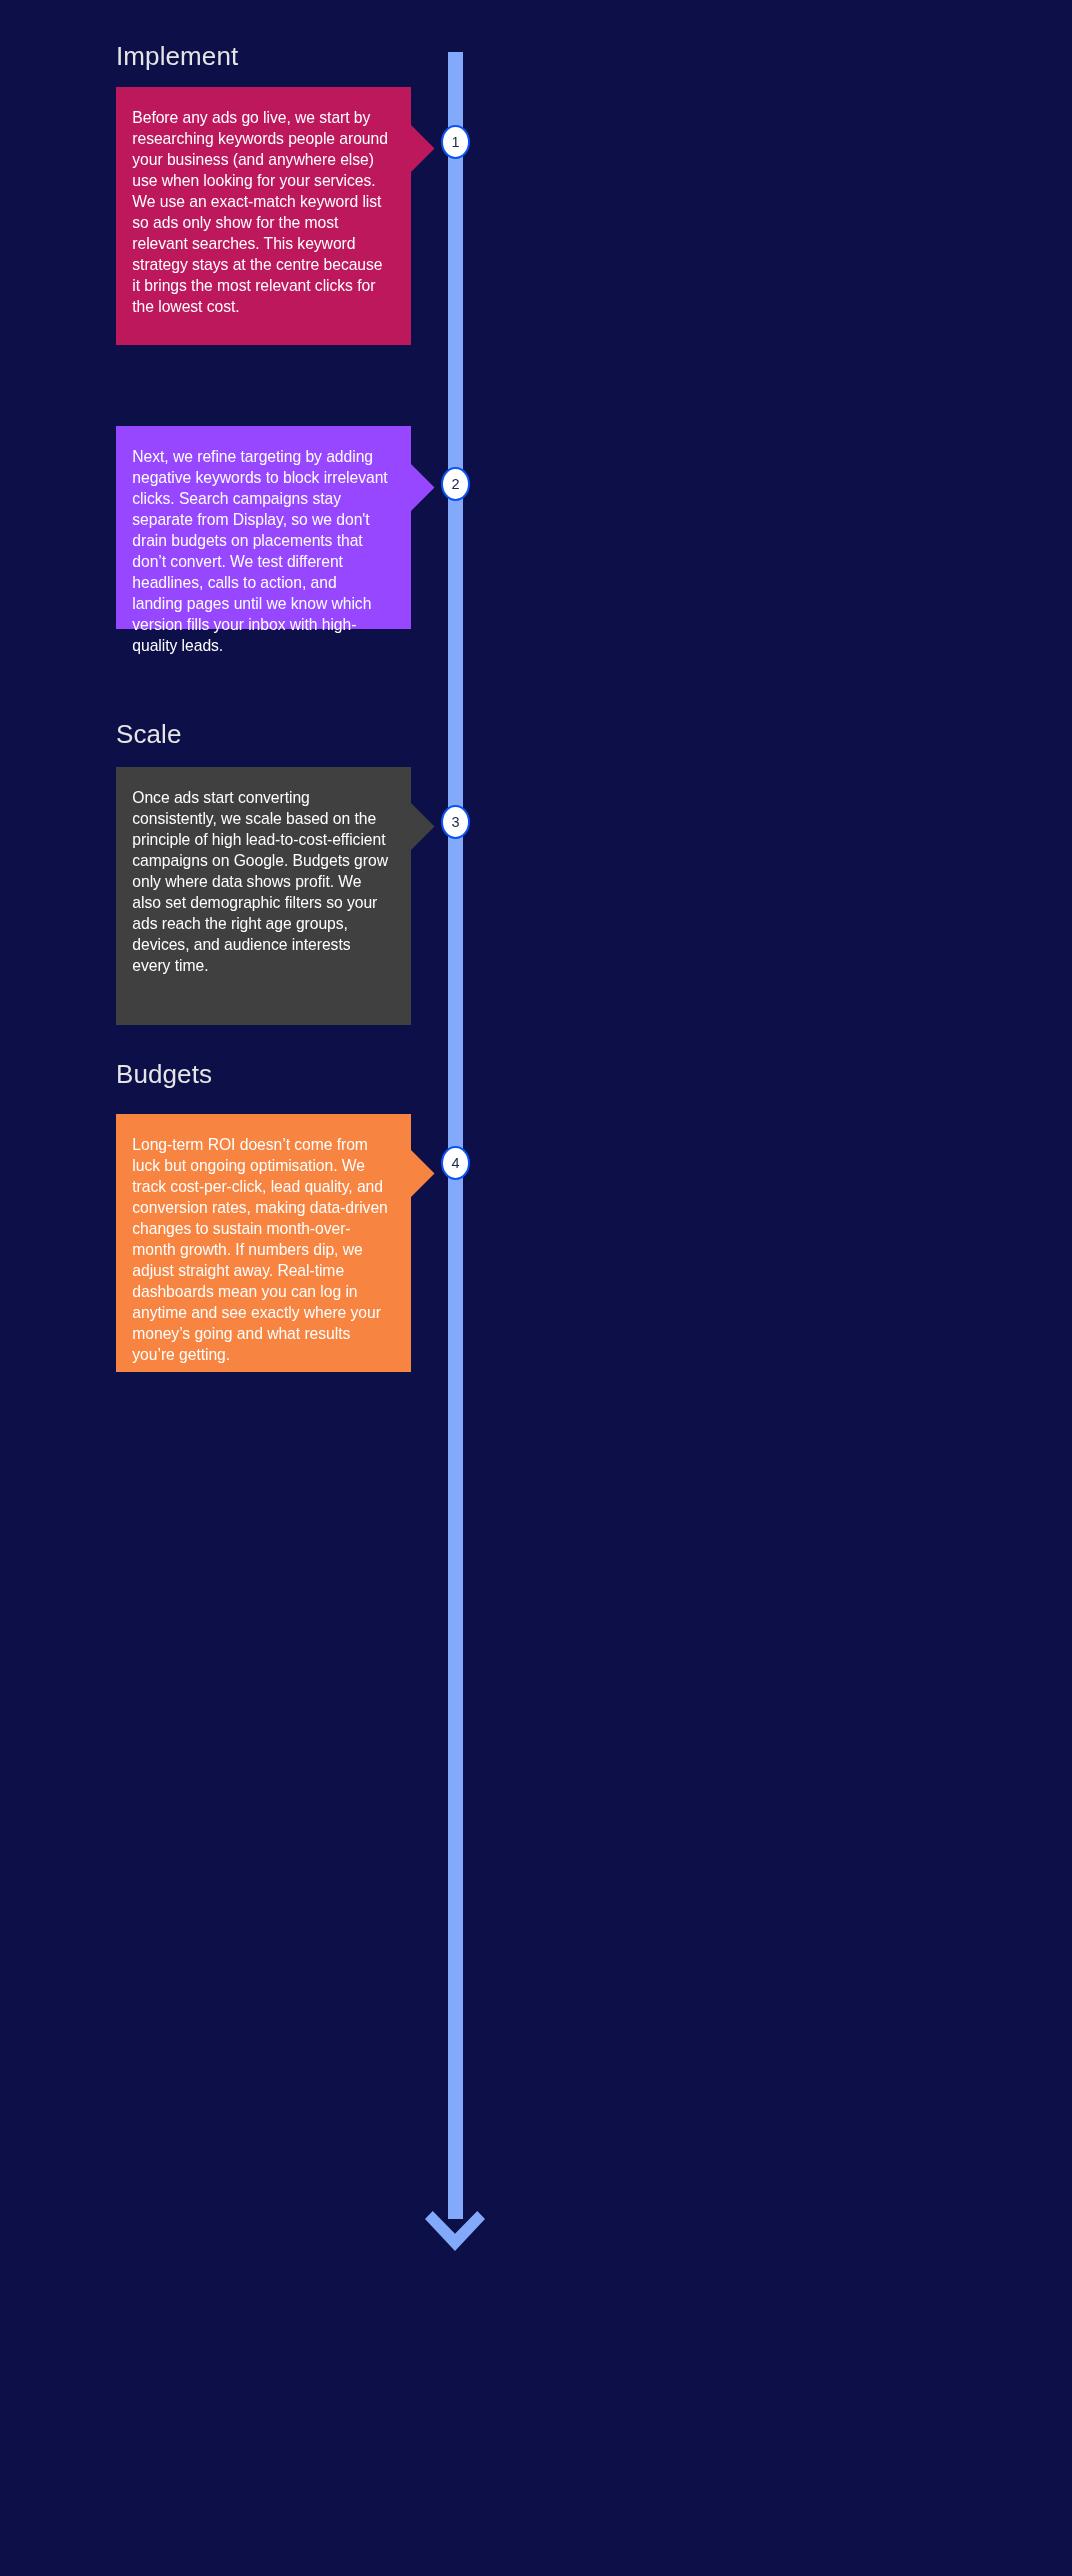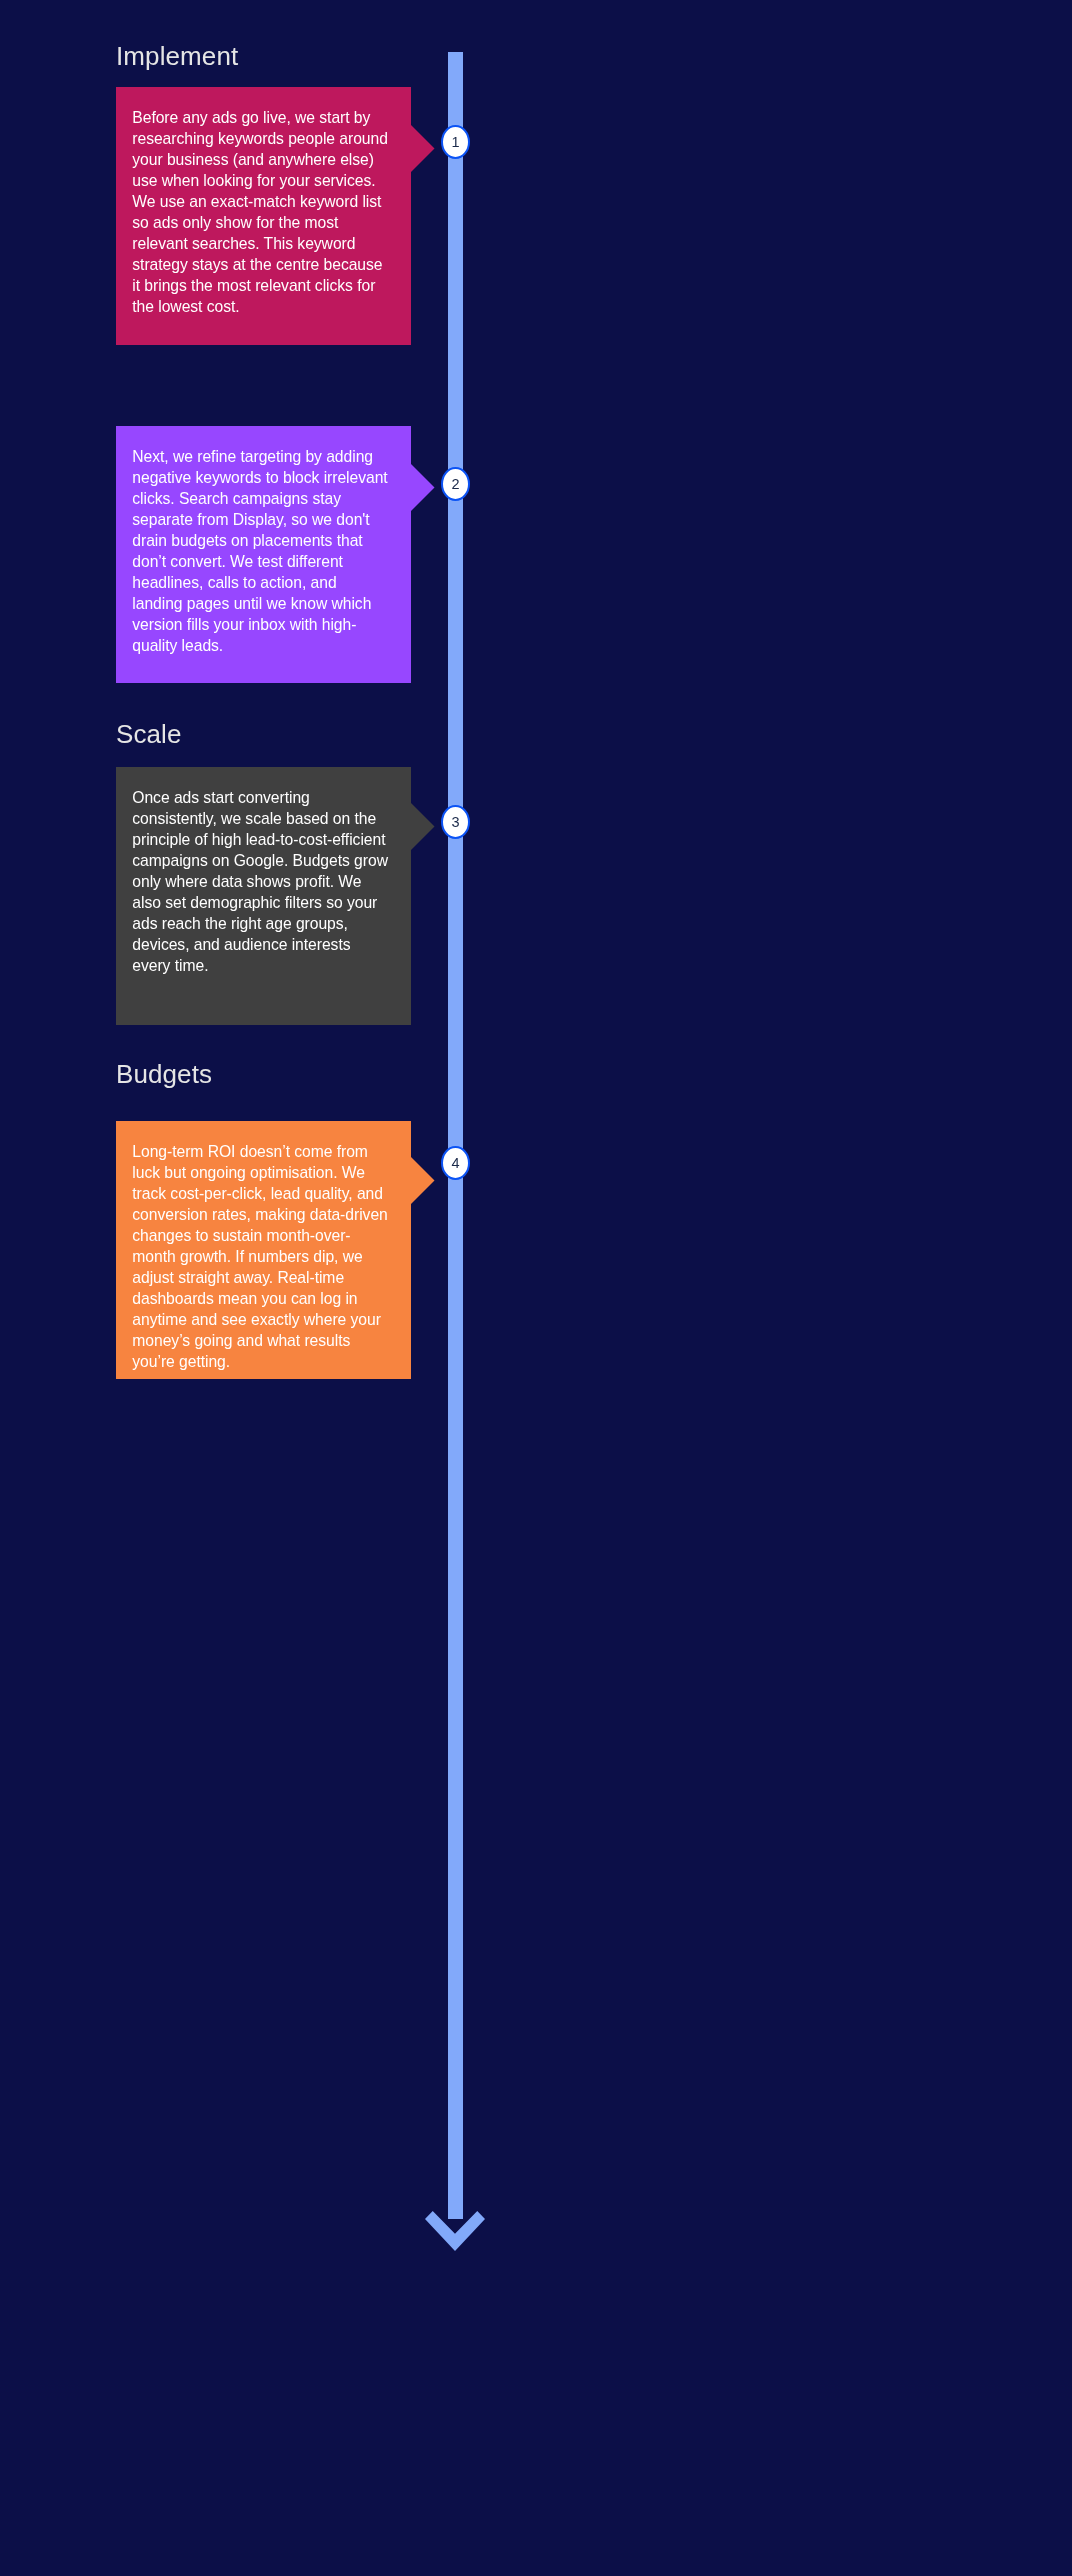--- a/index.html
+++ b/index.html
@@ -138,7 +138,7 @@
   <div class="step" style="top:381px;">
     <div class="step-title" style="top:0;margin-top:48px;">Optimize</div>
     <div class="card-wrap" style="top:45px;">
-      <div class="card c-purple" style="height:257px;">
+      <div class="card c-purple" style="height:203px;">
         <div class="card-notch c-purple" style="top:38px;"></div>
         <p>Next, we refine targeting by adding negative keywords to block irrelevant clicks. Search campaigns stay separate from Display, so we don't drain budgets on placements that don’t convert. We test different headlines, calls to action, and landing pages until we know which version fills your inbox with high-quality leads.</p>
       </div>

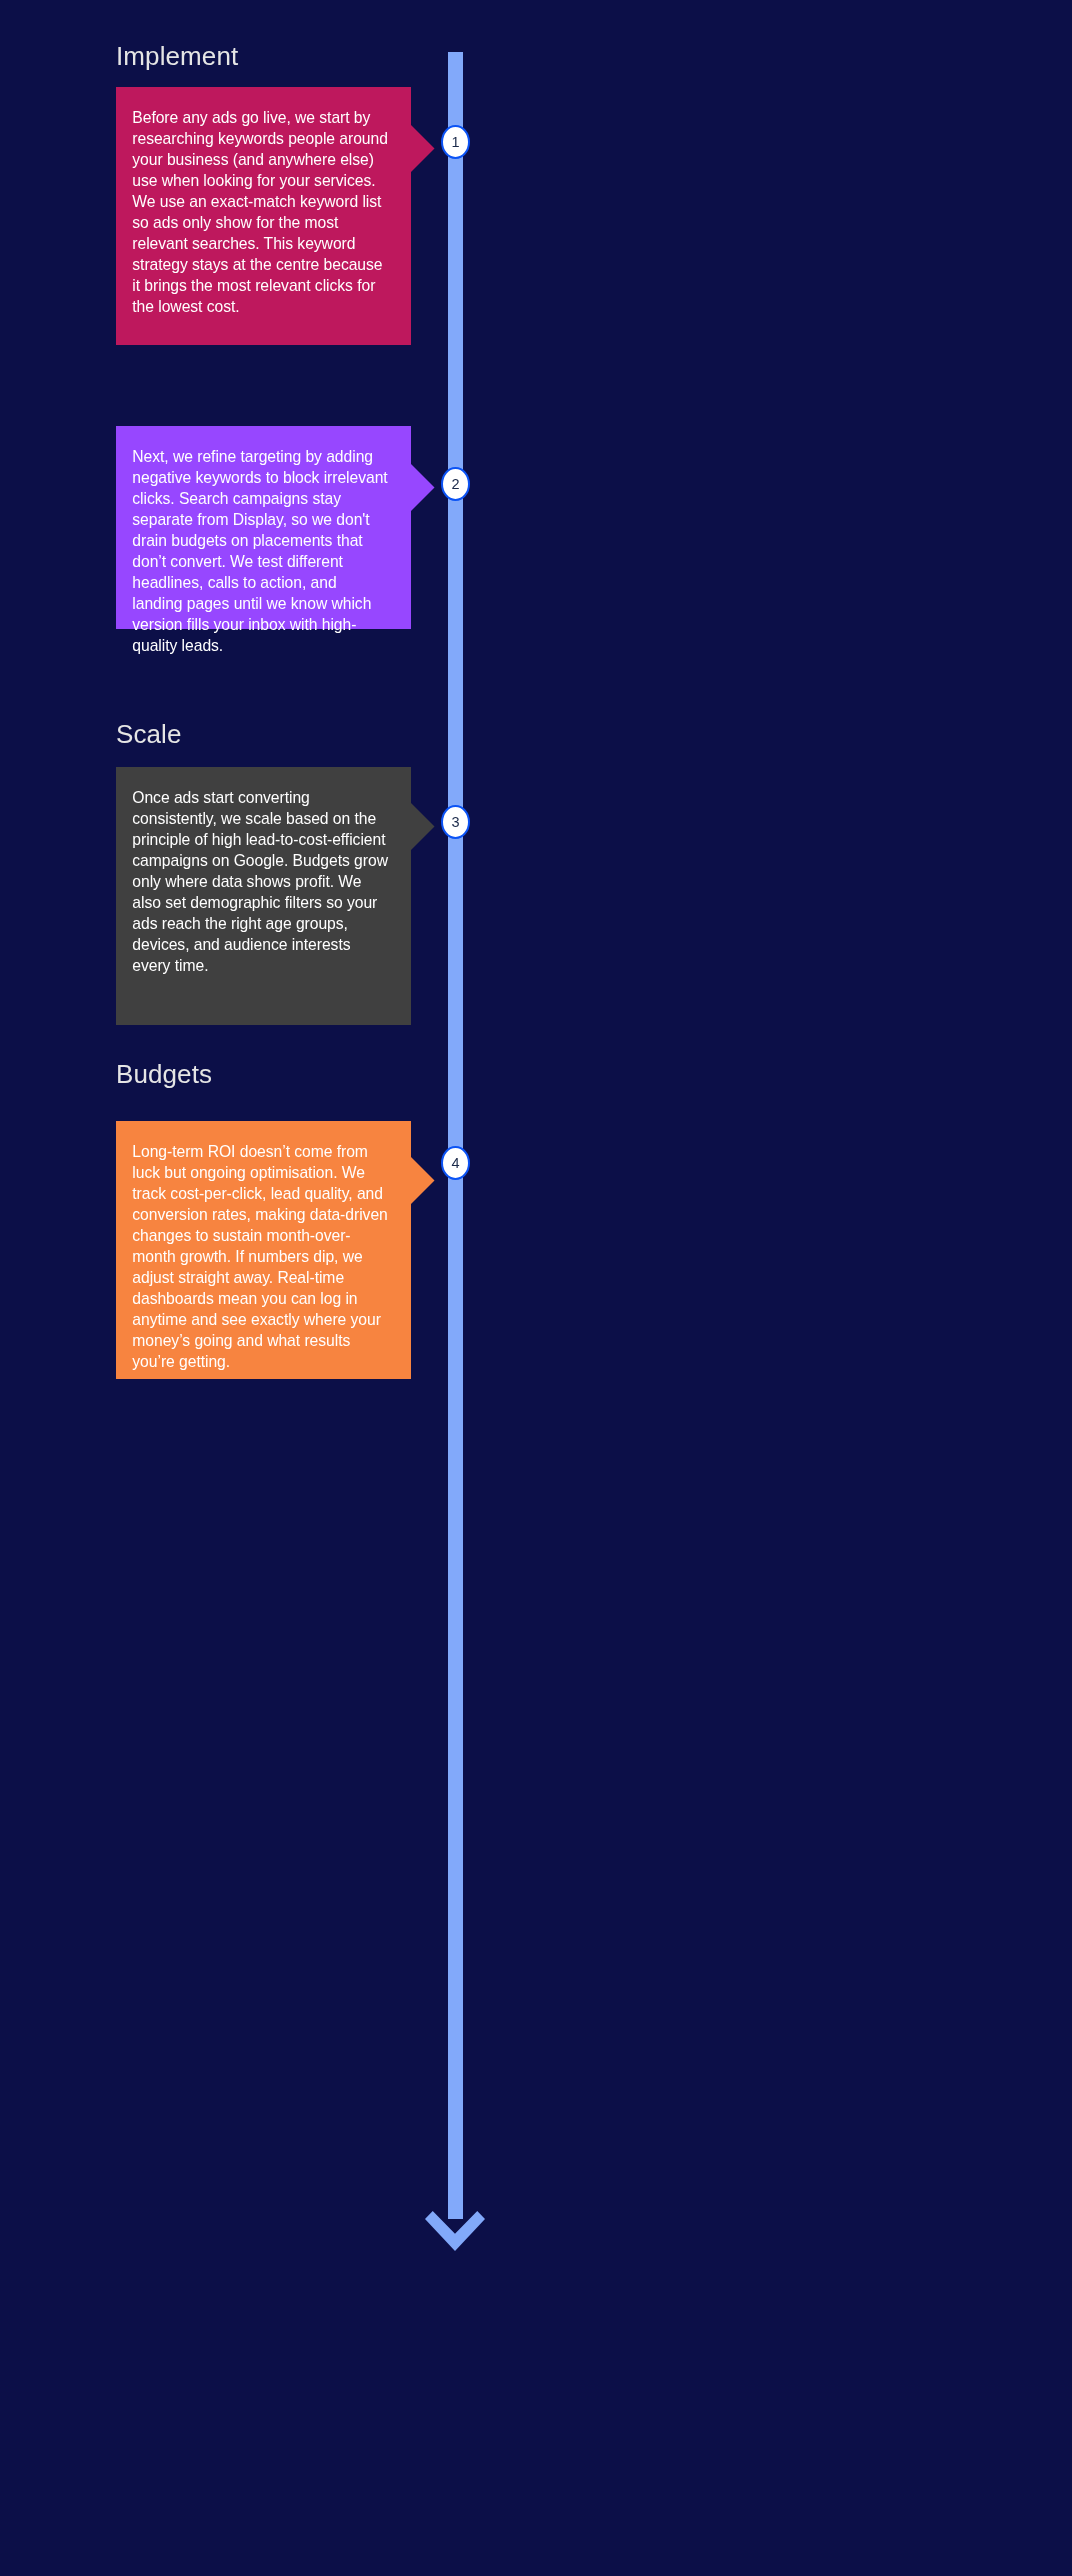--- a/index.html
+++ b/index.html
@@ -163,7 +163,7 @@
 
   <div class="step" style="top:1059px;">
     <div class="step-title" style="top:0;">Budgets</div>
-    <div class="card-wrap" style="top:62px;border-radius:16px;">
+    <div class="card-wrap" style="top:55px;border-radius:16px;">
       <div class="card c-orange" style="height:258px;">
         <div class="card-notch c-orange" style="top:36px;"></div>
         <p>Long-term ROI doesn’t come from luck but ongoing optimisation. We track cost-per-click, lead quality, and conversion rates, making data-driven changes to sustain month-over-month growth. If numbers dip, we adjust straight away. Real-time dashboards mean you can log in anytime and see exactly where your money’s going and what results you’re getting.</p>

